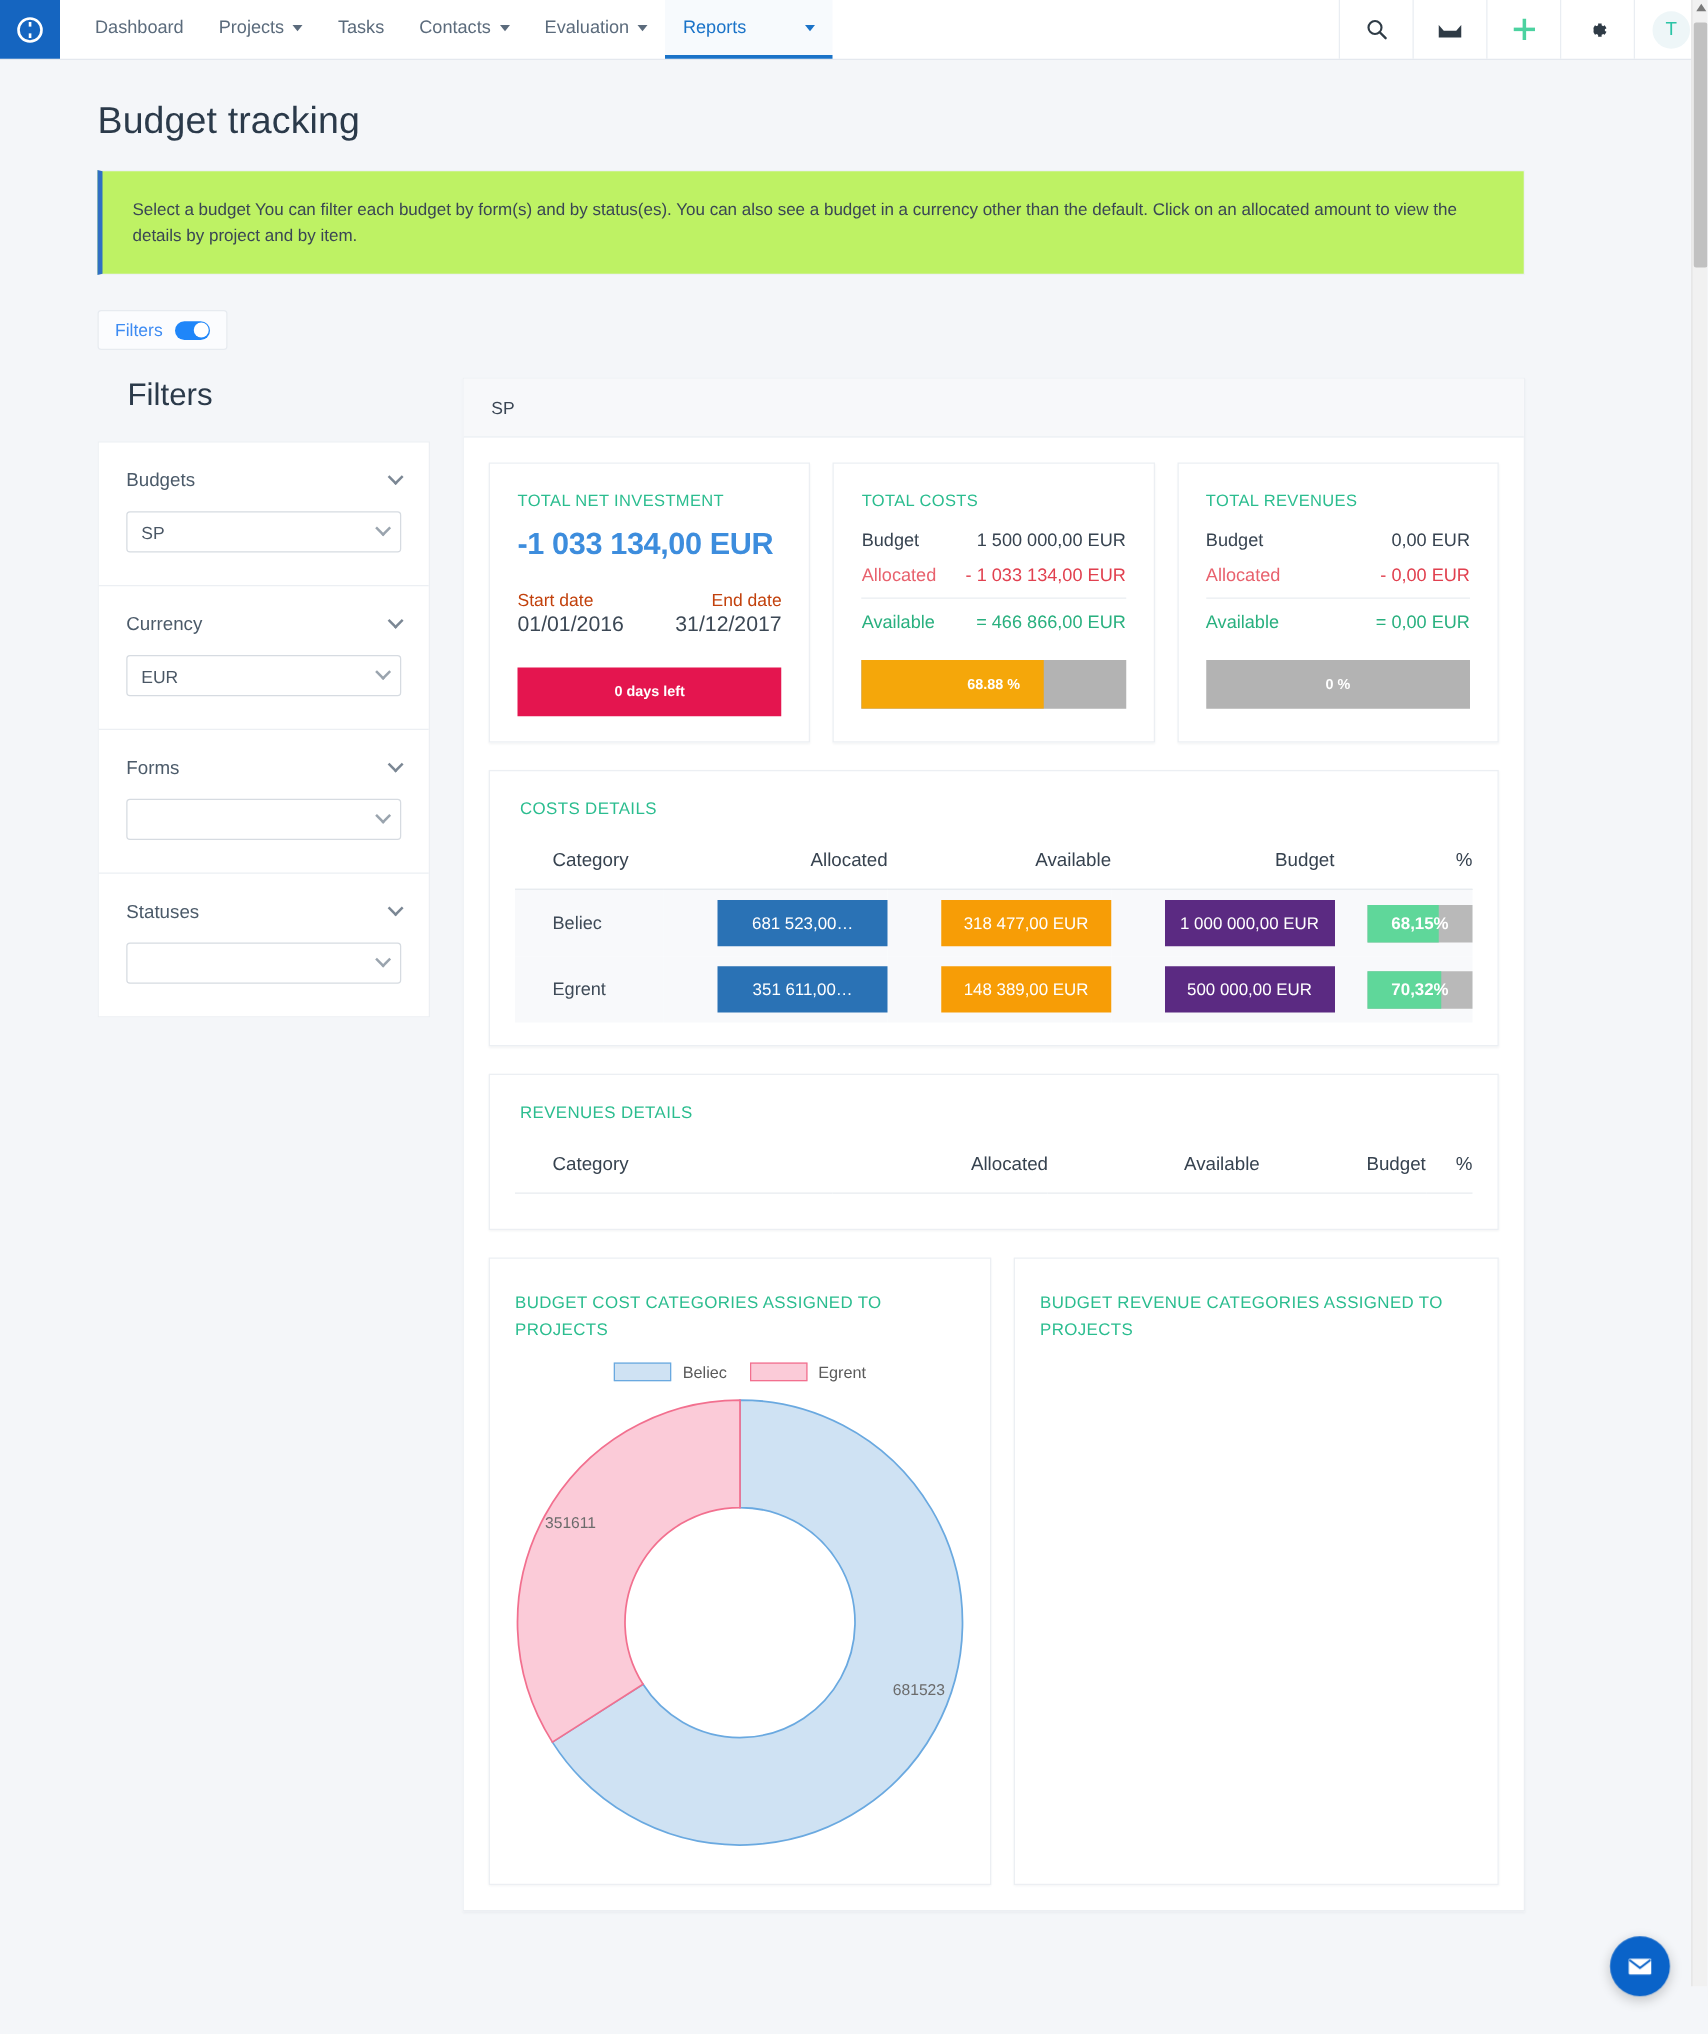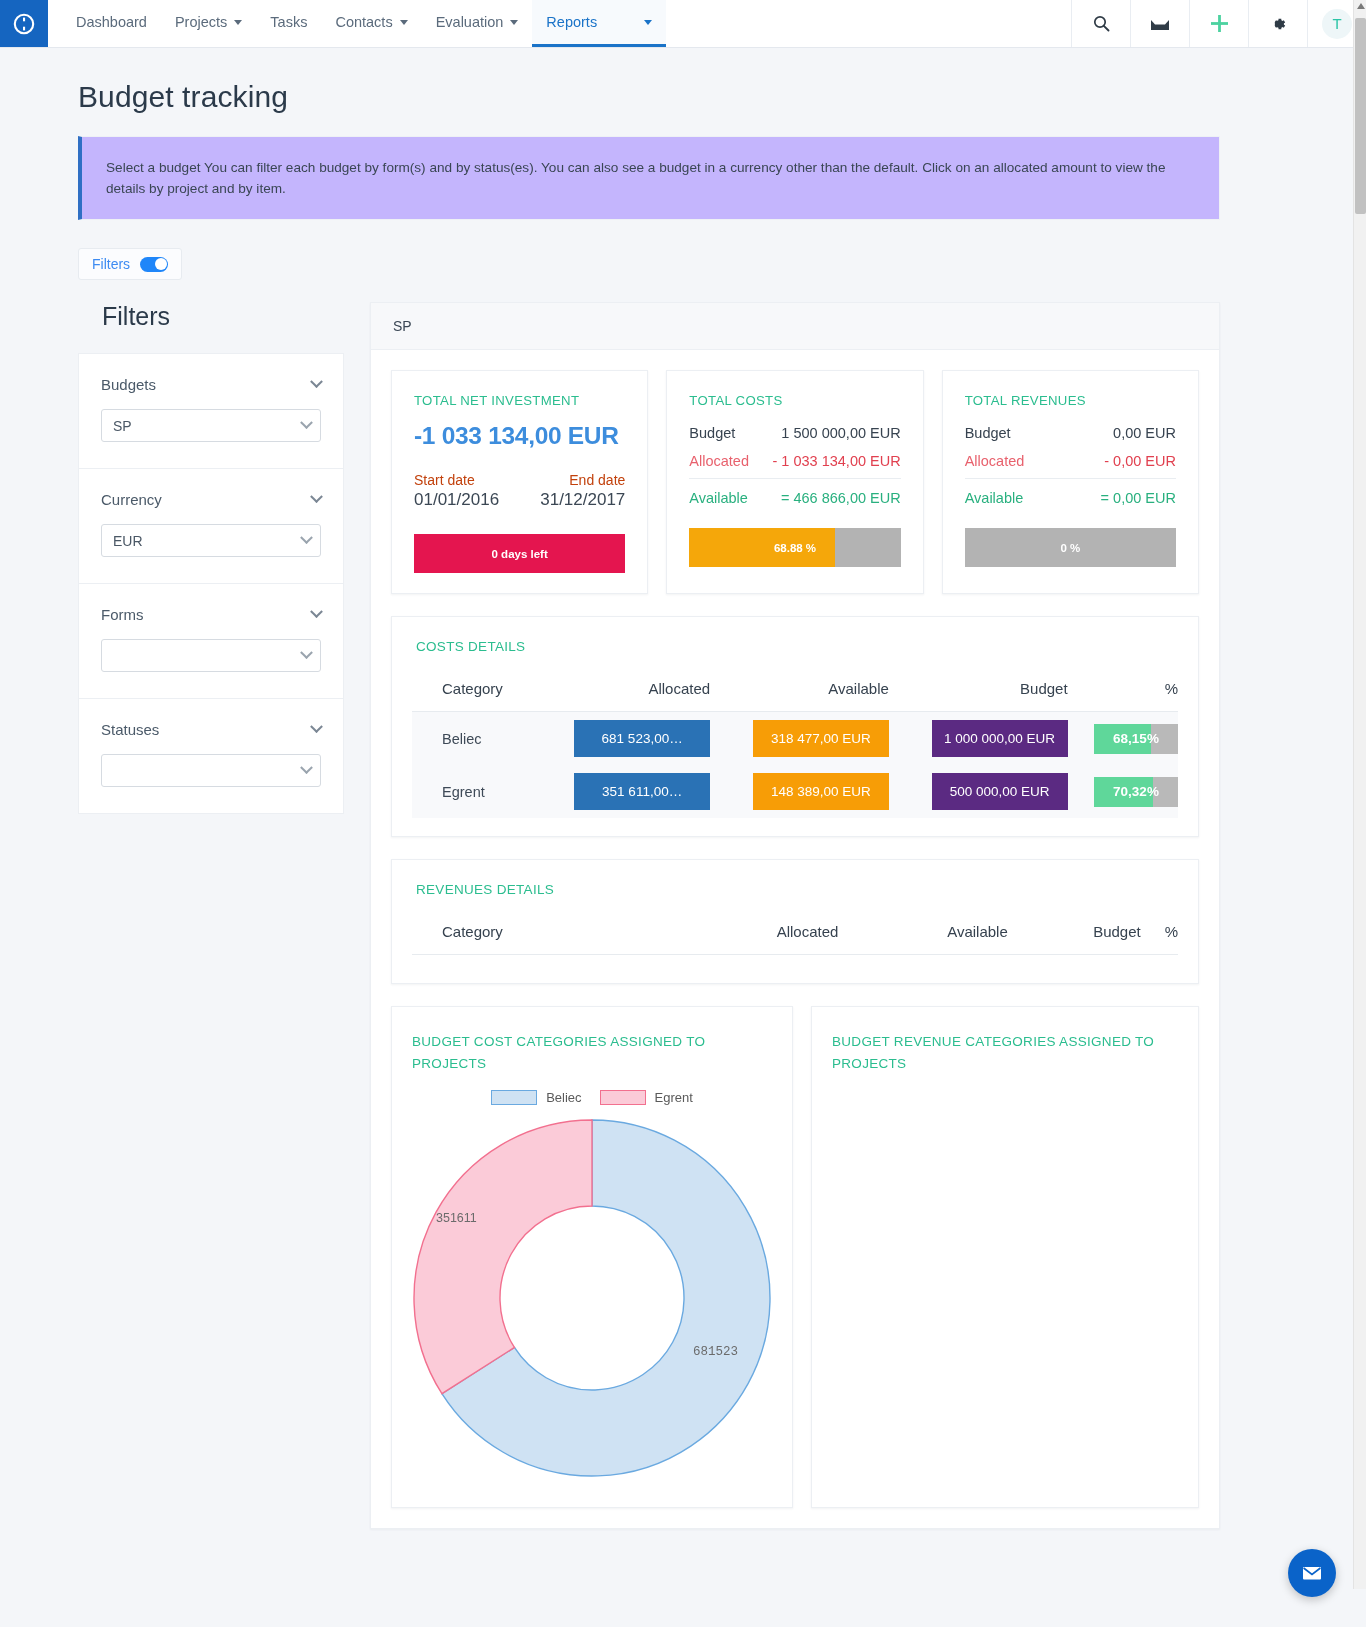--- a/index.html
+++ b/index.html
@@ -112,7 +112,7 @@
   }
   .alert {
     margin: 0 146px 0 78px;
-    background: #c4b5fd;
+    background: #bef264;
     border-left: 4px solid #2f6fc4;
     padding: 20px 24px;
     font-size: 13.6px;

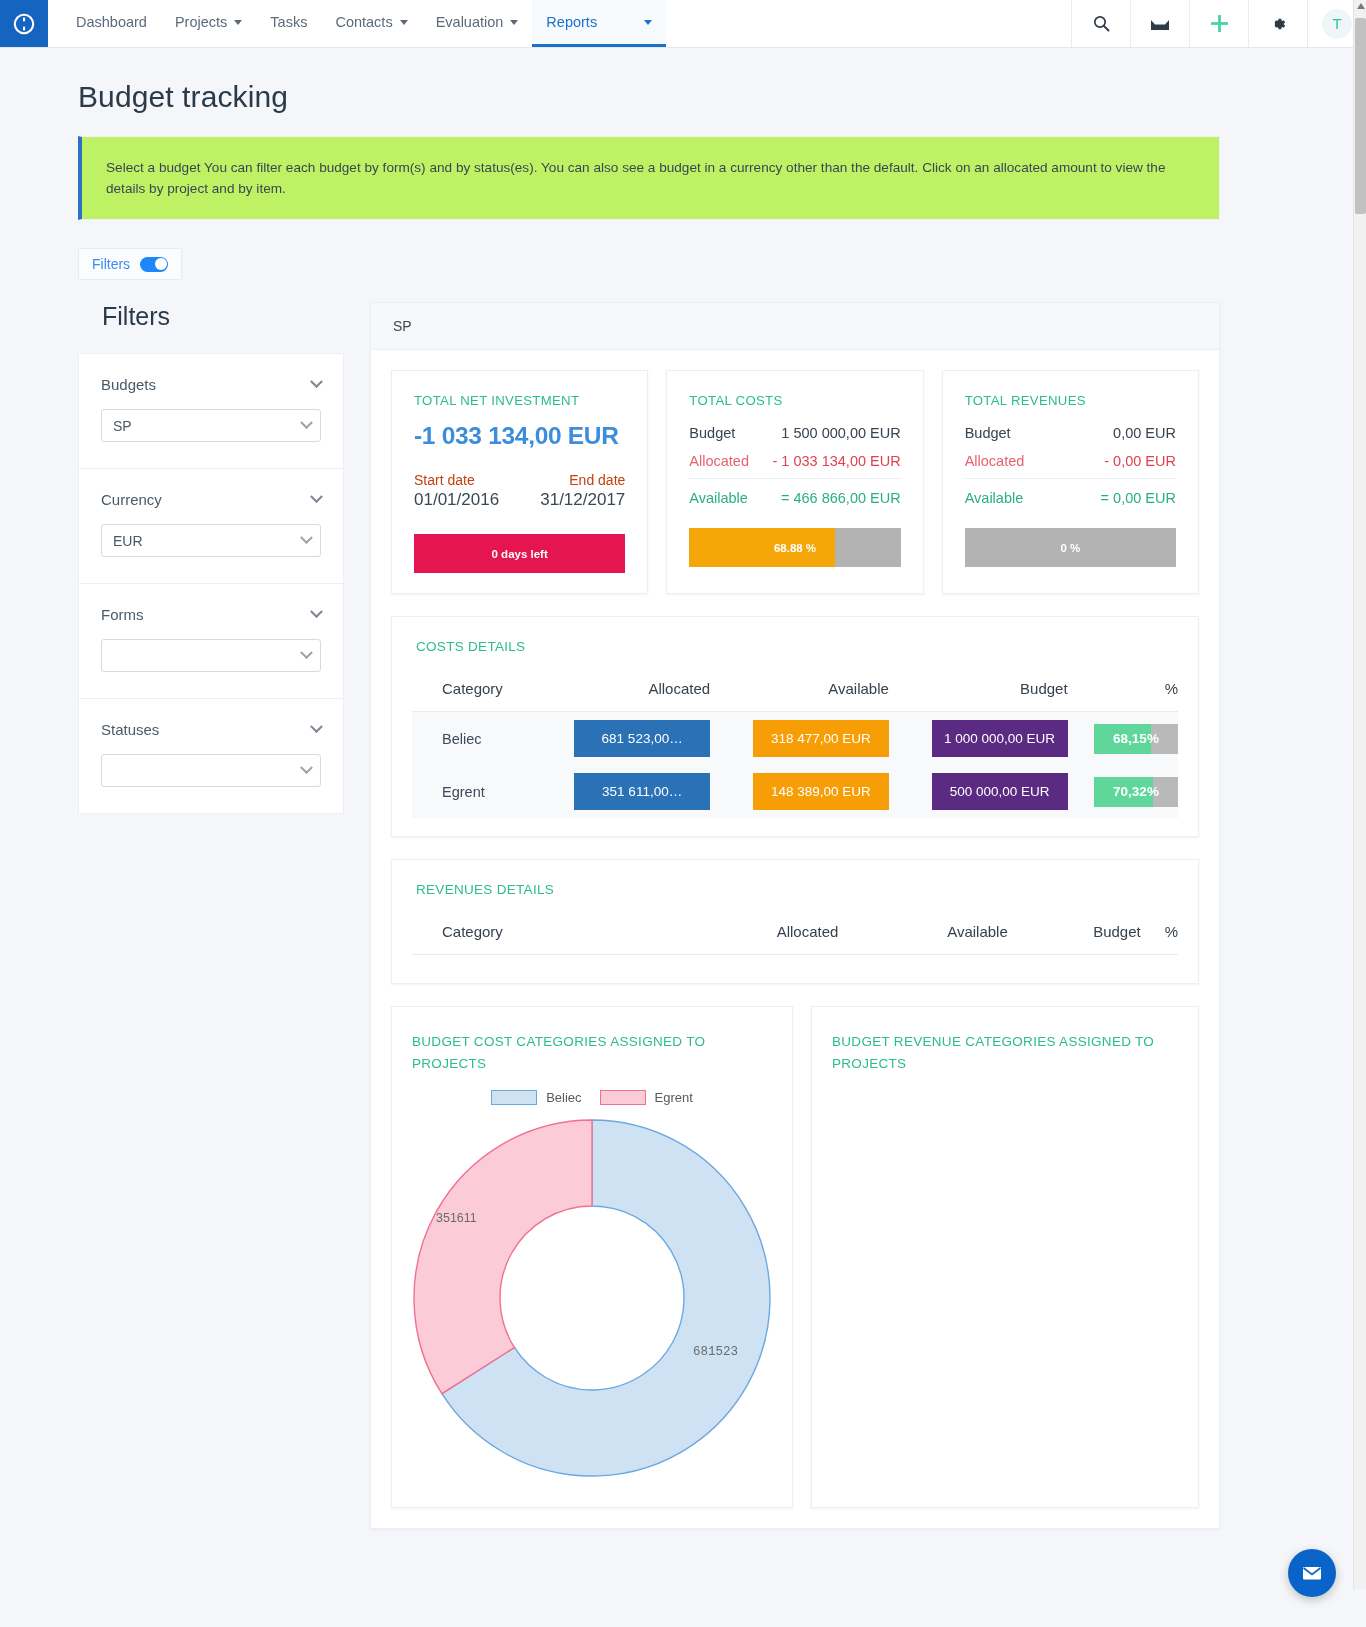--- a/index.html
+++ b/index.html
@@ -676,7 +676,7 @@
                   <path d="M 180 2 A 178 178 0 1 1 29.91033426586077 275.6926968990547 L 102.42556602505162 229.45914671187097 A 92 92 0 1 0 180 88 Z" fill="#cfe2f3" stroke="#6aa9e0" stroke-width="1.4"></path>
                   <path d="M 29.91033426586077 275.6926968990547 A 178 178 0 0 1 179.99999999999997 2 L 179.99999999999997 88 A 92 92 0 0 0 102.42556602505162 229.45914671187097 Z" fill="#fbcbd8" stroke="#f2708f" stroke-width="1.4"></path>
                 </svg>
-              <span class="donut-lbl" id="dl0" style="right:34px; top:232px;font-family:Liberation Mono, monospace;">681523</span>
+              <span class="donut-lbl" id="dl0" style="right:16px; top:232px;">681523</span>
               <span class="donut-lbl" id="dl1" style="left:24px; top:98px;">351611</span>
             </div>
           </div>

